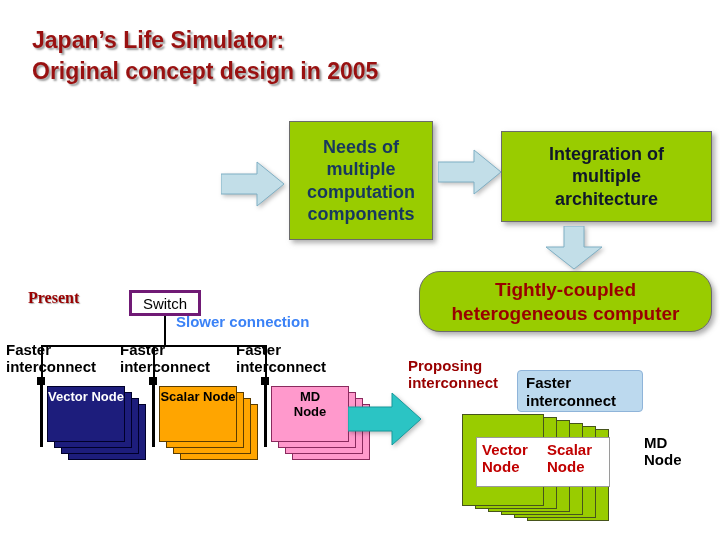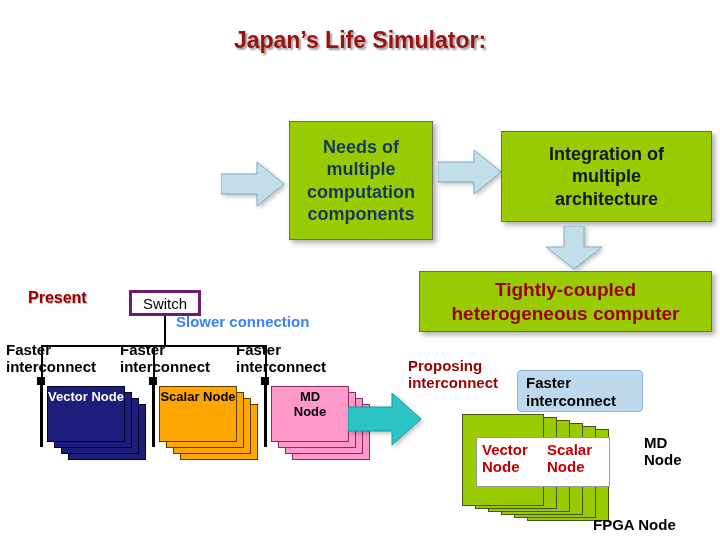--- a/index.html
+++ b/index.html
@@ -10,9 +10,10 @@
     font-family:"Liberation Sans", sans-serif;
   }
   .title-line {
-    position:absolute; left:0; width:100%; text-align:center;
+    position:absolute; left:0; width:100%; 
     font-size:23px; font-weight:bold; color:#991111;
     text-shadow:2px 2px 2px #9e9e9e;
+    padding-left:32px;
   }
   .greenbox {
     position:absolute; background:#99CC00; border:1px solid #6b6b6b;

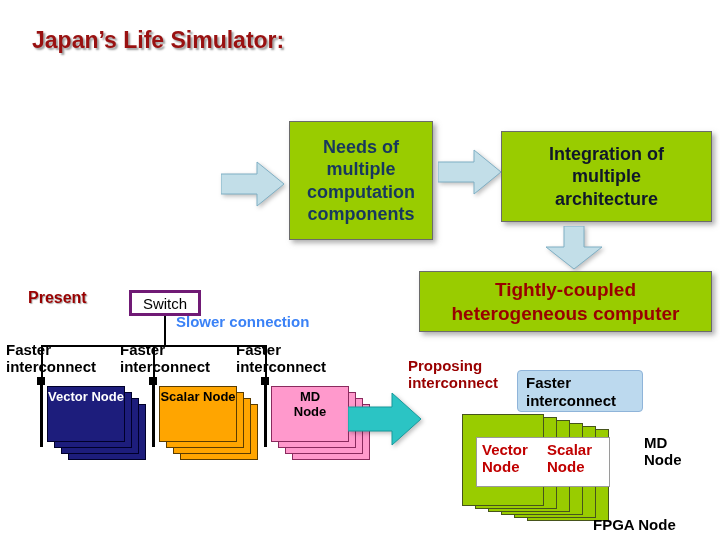--- a/index.html
+++ b/index.html
@@ -63,6 +63,7 @@
 <div class="slide">
 
   <div class="title-line" style="top:27px;">Japan’s Life Simulator:</div>
+  <div class="title-line" style="top:58px;">Original concept design in 2005</div>
 
 
   <svg class="arrow-svg" style="left:221px; top:161px;" width="64" height="46" viewBox="0 0 64 46">

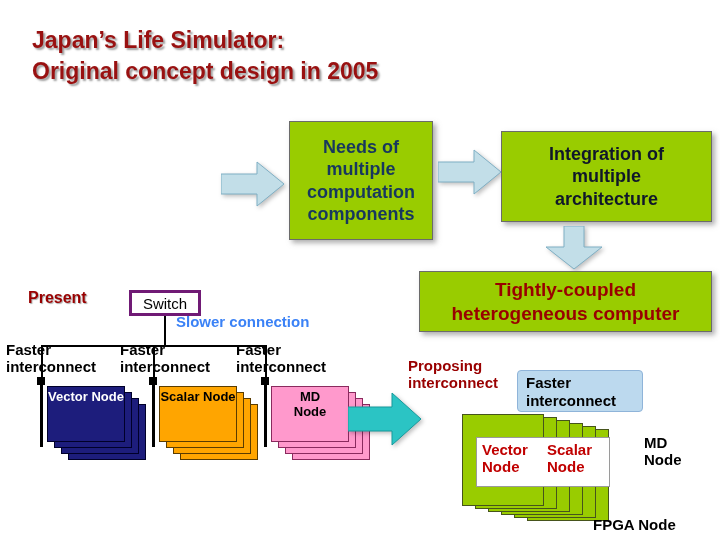--- a/index.html
+++ b/index.html
@@ -90,7 +90,7 @@
   <div class="greenbox" style="left:419px; top:271px; width:293px; height:61px; font-size:19px; color:#990000;">Tightly-coupled
 heterogeneous computer</div>
 
-  <div class="lbl red" style="left:28px; top:289px; font-size:16px; text-shadow:1px 1px 1px #aaaaaa;">Present</div>
+  <div class="lbl red" style="left:28px; top:289px; font-size:16px; text-shadow:1px 1px 1px #aaaaaa;font-family:Liberation Serif, serif;">Present</div>
 
   <div class="switchbox" style="left:129px; top:290px; width:72px; height:26px;">Switch</div>
 

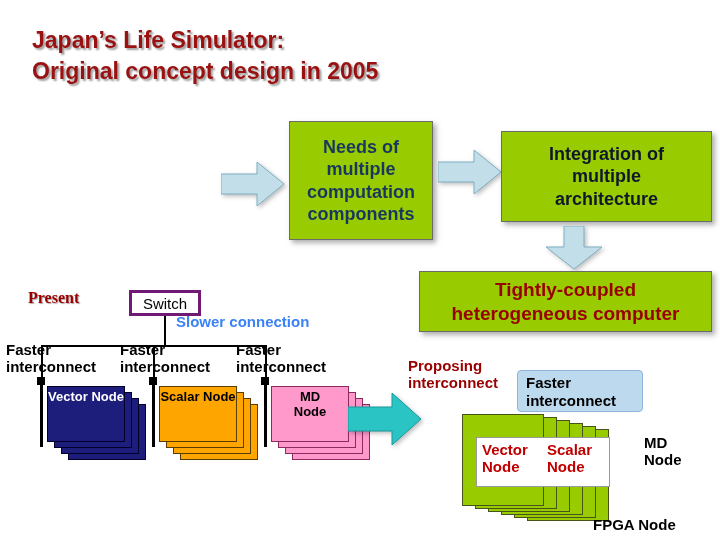--- a/index.html
+++ b/index.html
@@ -87,7 +87,7 @@
     <polygon points="19,0 39,0 39,21 57,21 29,43 1,21 19,21" fill="#C2DEE8" stroke="#7FAFC4" stroke-width="1"></polygon>
   </svg>
 
-  <div class="greenbox" style="left:419px; top:271px; width:293px; height:61px; font-size:19px; color:#990000;">Tightly-coupled
+  <div class="greenbox" style="left:419px; top:271px; width:293px; height:61px; font-size:19px; color:#990000;border-radius:21px;">Tightly-coupled
 heterogeneous computer</div>
 
   <div class="lbl red" style="left:28px; top:289px; font-size:16px; text-shadow:1px 1px 1px #aaaaaa;font-family:Liberation Serif, serif;">Present</div>

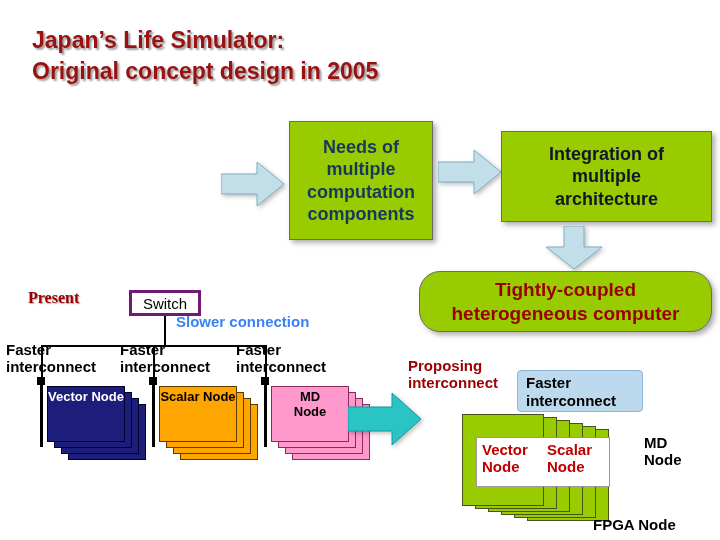--- a/index.html
+++ b/index.html
@@ -164,7 +164,6 @@
 
   <div class="blk-lbl" style="left:644px; top:434px; width:52px;">MD Node</div>
 
-  <div class="blk-lbl" style="left:593px; top:516px; width:100px;">FPGA Node</div>
 
 </div>
 

